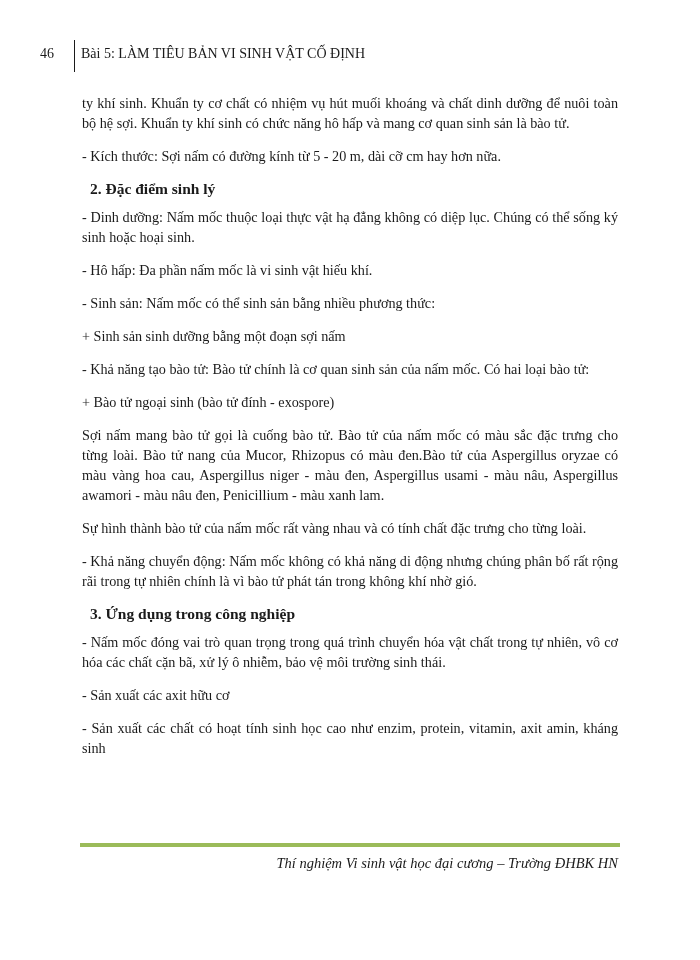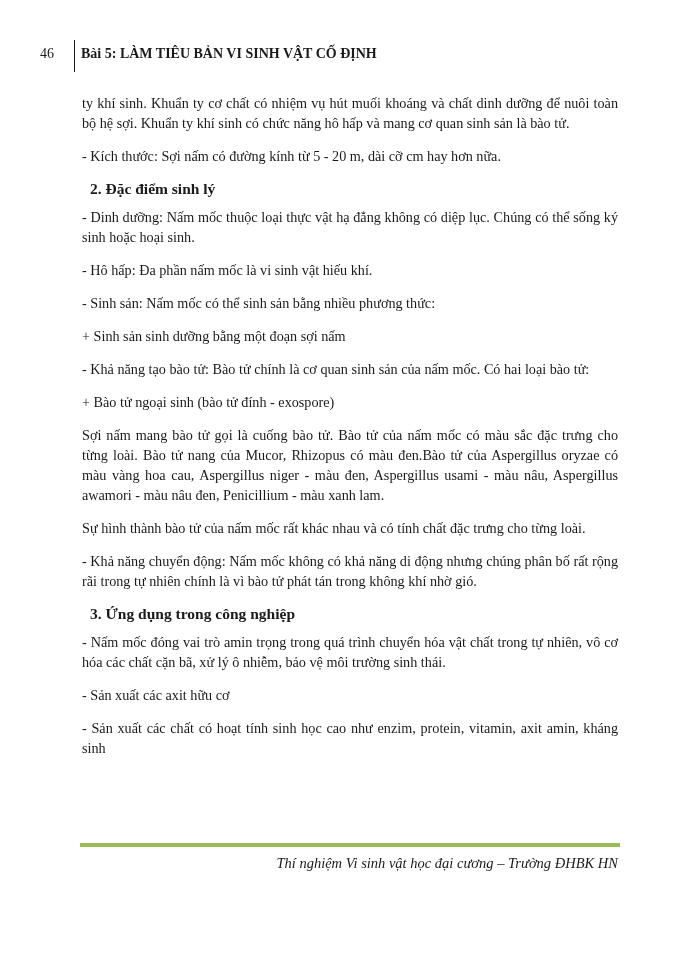--- a/index.html
+++ b/index.html
@@ -16,7 +16,7 @@
     position: absolute; left: 74px; top: 40px; width: 1px; height: 32px; background: #1a1a1a;
   }
   .header-title {
-    position: absolute; left: 81px; top: 46px; font-size: 14px; line-height: 16px; font-weight: bold;
+    position: absolute; left: 81px; top: 46px; font-size: 14px; line-height: 16px;
   }
   .content {
     position: absolute; left: 82px; top: 93px; width: 536px;

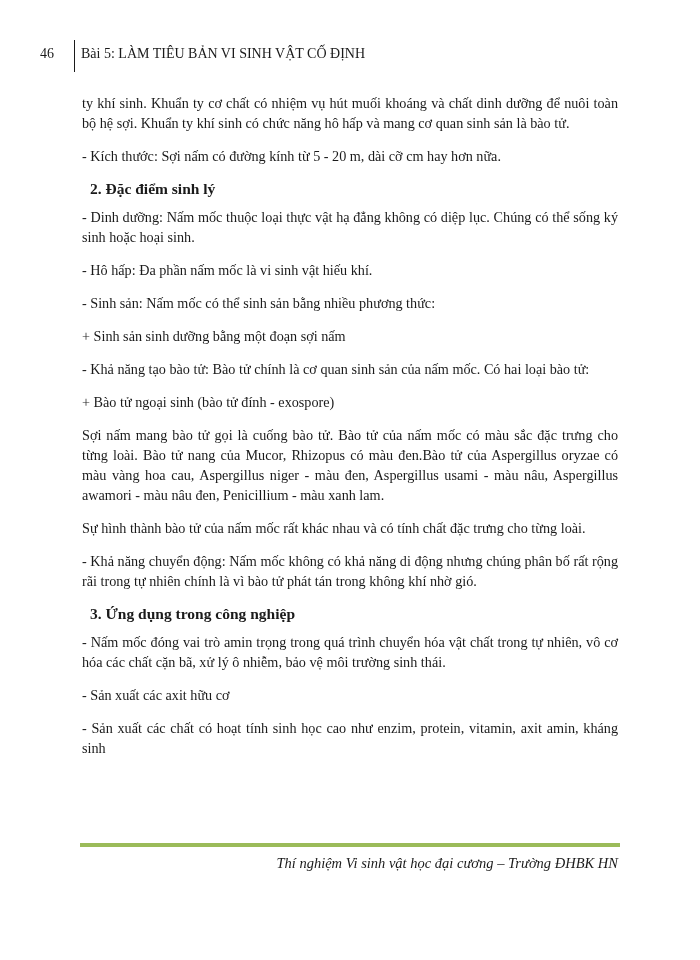--- a/index.html
+++ b/index.html
@@ -55,7 +55,7 @@
   <p class="p">- Khả năng tạo bào tử: Bào tử chính là cơ quan sinh sản của nấm mốc. Có hai loại bào tử:</p>
   <p class="p">+ Bào tử ngoại sinh (bào tử đính - exospore)</p>
   <p class="p">Sợi nấm mang bào tử gọi là cuống bào tử. Bào tử của nấm mốc có màu sắc đặc trưng cho từng loài. Bào tử nang của Mucor, Rhizopus có màu đen.Bào tử của Aspergillus oryzae có màu vàng hoa cau, Aspergillus niger - màu đen, Aspergillus usami - màu nâu, Aspergillus awamori - màu nâu đen, Penicillium - màu xanh lam.</p>
-  <p class="p">Sự hình thành bào tử của nấm mốc rất khác nhau và có tính chất đặc trưng cho từng loài.</p>
+  <p class="p">Sự hình thành bào tử của nấm mốc rất vàng nhau và có tính chất đặc trưng cho từng loài.</p>
   <p class="p">- Khả năng chuyển động: Nấm mốc không có khả năng di động nhưng chúng phân bố rất rộng rãi trong tự nhiên chính là vì bào tử phát tán trong không khí nhờ gió.</p>
 
   <h2 class="h">3. Ứng dụng trong công nghiệp</h2>

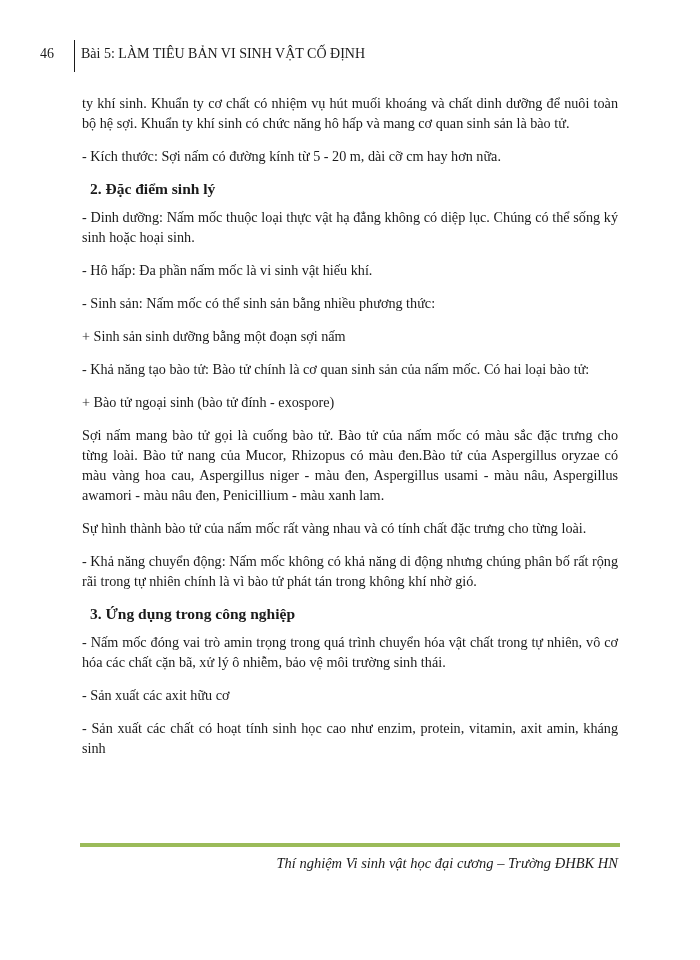--- a/index.html
+++ b/index.html
@@ -59,7 +59,7 @@
   <p class="p">- Khả năng chuyển động: Nấm mốc không có khả năng di động nhưng chúng phân bố rất rộng rãi trong tự nhiên chính là vì bào tử phát tán trong không khí nhờ gió.</p>
 
   <h2 class="h">3. Ứng dụng trong công nghiệp</h2>
-  <p class="p">- Nấm mốc đóng vai trò amin trọng trong quá trình chuyển hóa vật chất trong tự nhiên, vô cơ hóa các chất cặn bã, xử lý ô nhiễm, bảo vệ môi trường sinh thái.</p>
+  <p class="p">- Nấm mốc đóng vai trò quan trọng trong quá trình chuyển hóa vật chất trong tự nhiên, vô cơ hóa các chất cặn bã, xử lý ô nhiễm, bảo vệ môi trường sinh thái.</p>
   <p class="p">- Sản xuất các axit hữu cơ</p>
   <p class="p tight">- Sản xuất các chất có hoạt tính sinh học cao như enzim, protein, vitamin, axit amin, kháng sinh</p>
 </div>

